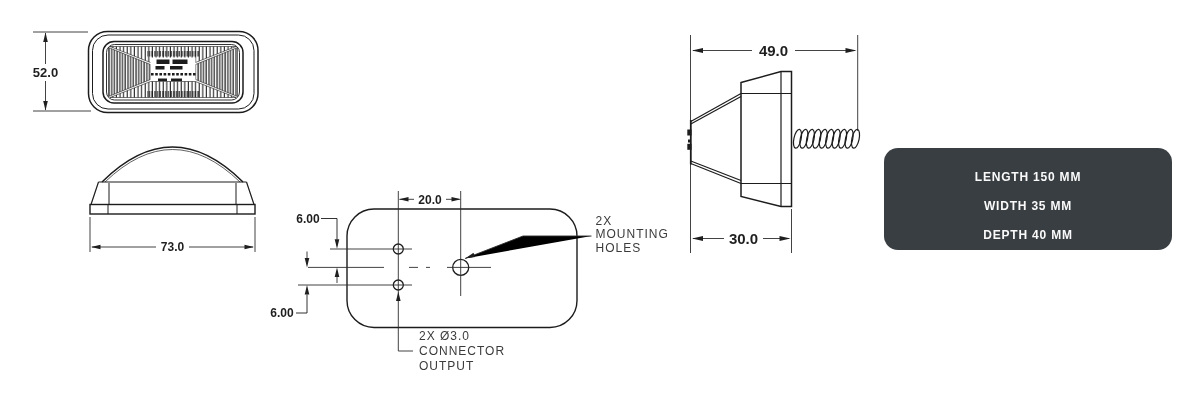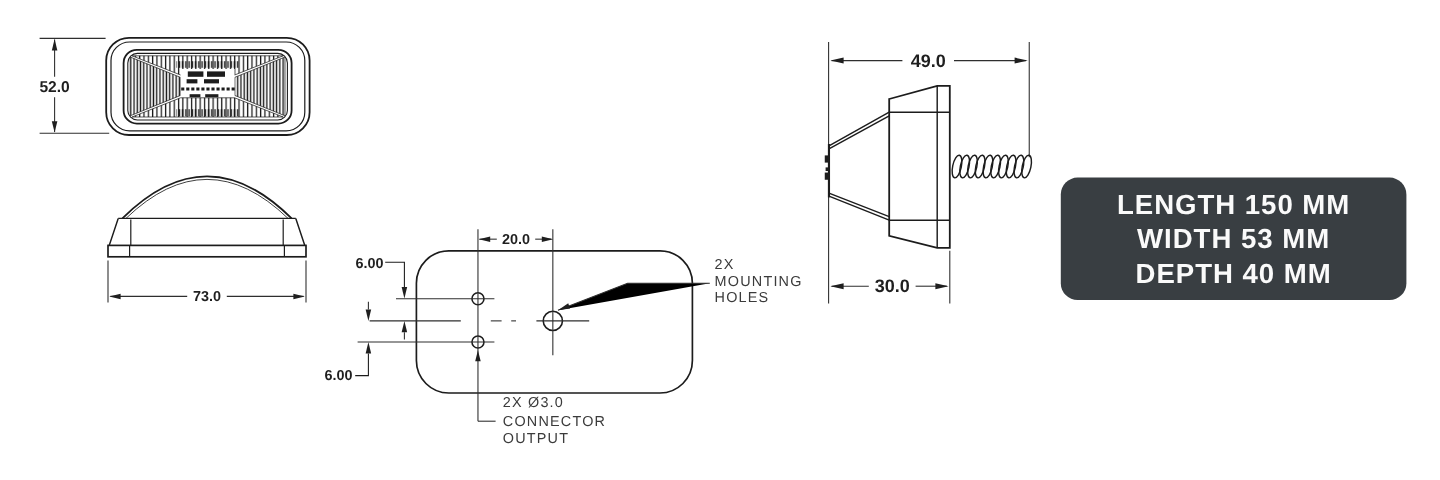--- a/index.html
+++ b/index.html
@@ -28,8 +28,8 @@
   .spec-card{
     position:absolute;left:884px;top:148px;width:288px;height:102px;
     background:var(--card-bg);color:var(--card-text);border-radius:14px;
-    display:flex;flex-direction:column;align-items:center;justify-content:center;
-    font-size:23px;font-weight:bold;letter-spacing:0.8px;line-height:29px;text-align:center;
+    display:flex;flex-direction:column;align-items:center;justify-content:flex-end;
+    font-size:12px;font-weight:bold;letter-spacing:0.8px;line-height:29px;text-align:center;
   }
 </style>
 </head>

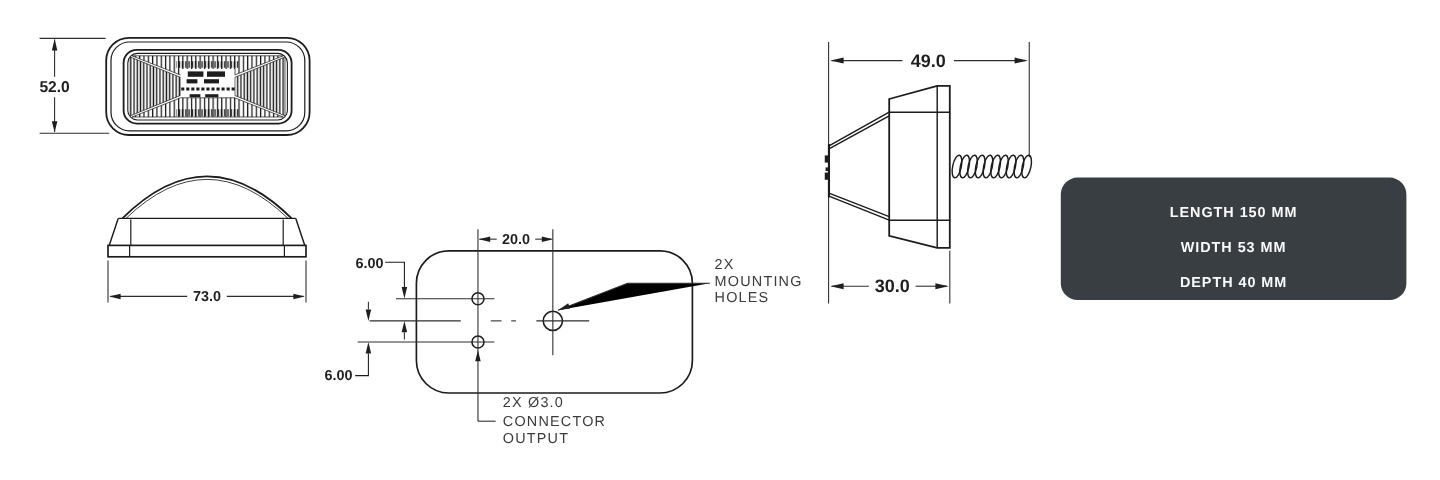--- a/index.html
+++ b/index.html
@@ -219,7 +219,7 @@
 
   <div class="spec-card">
     <div>LENGTH 150 MM</div>
-    <div>WIDTH 53 MM</div>
+    <div>WIDTH 35 MM</div>
     <div>DEPTH 40 MM</div>
   </div>
 

